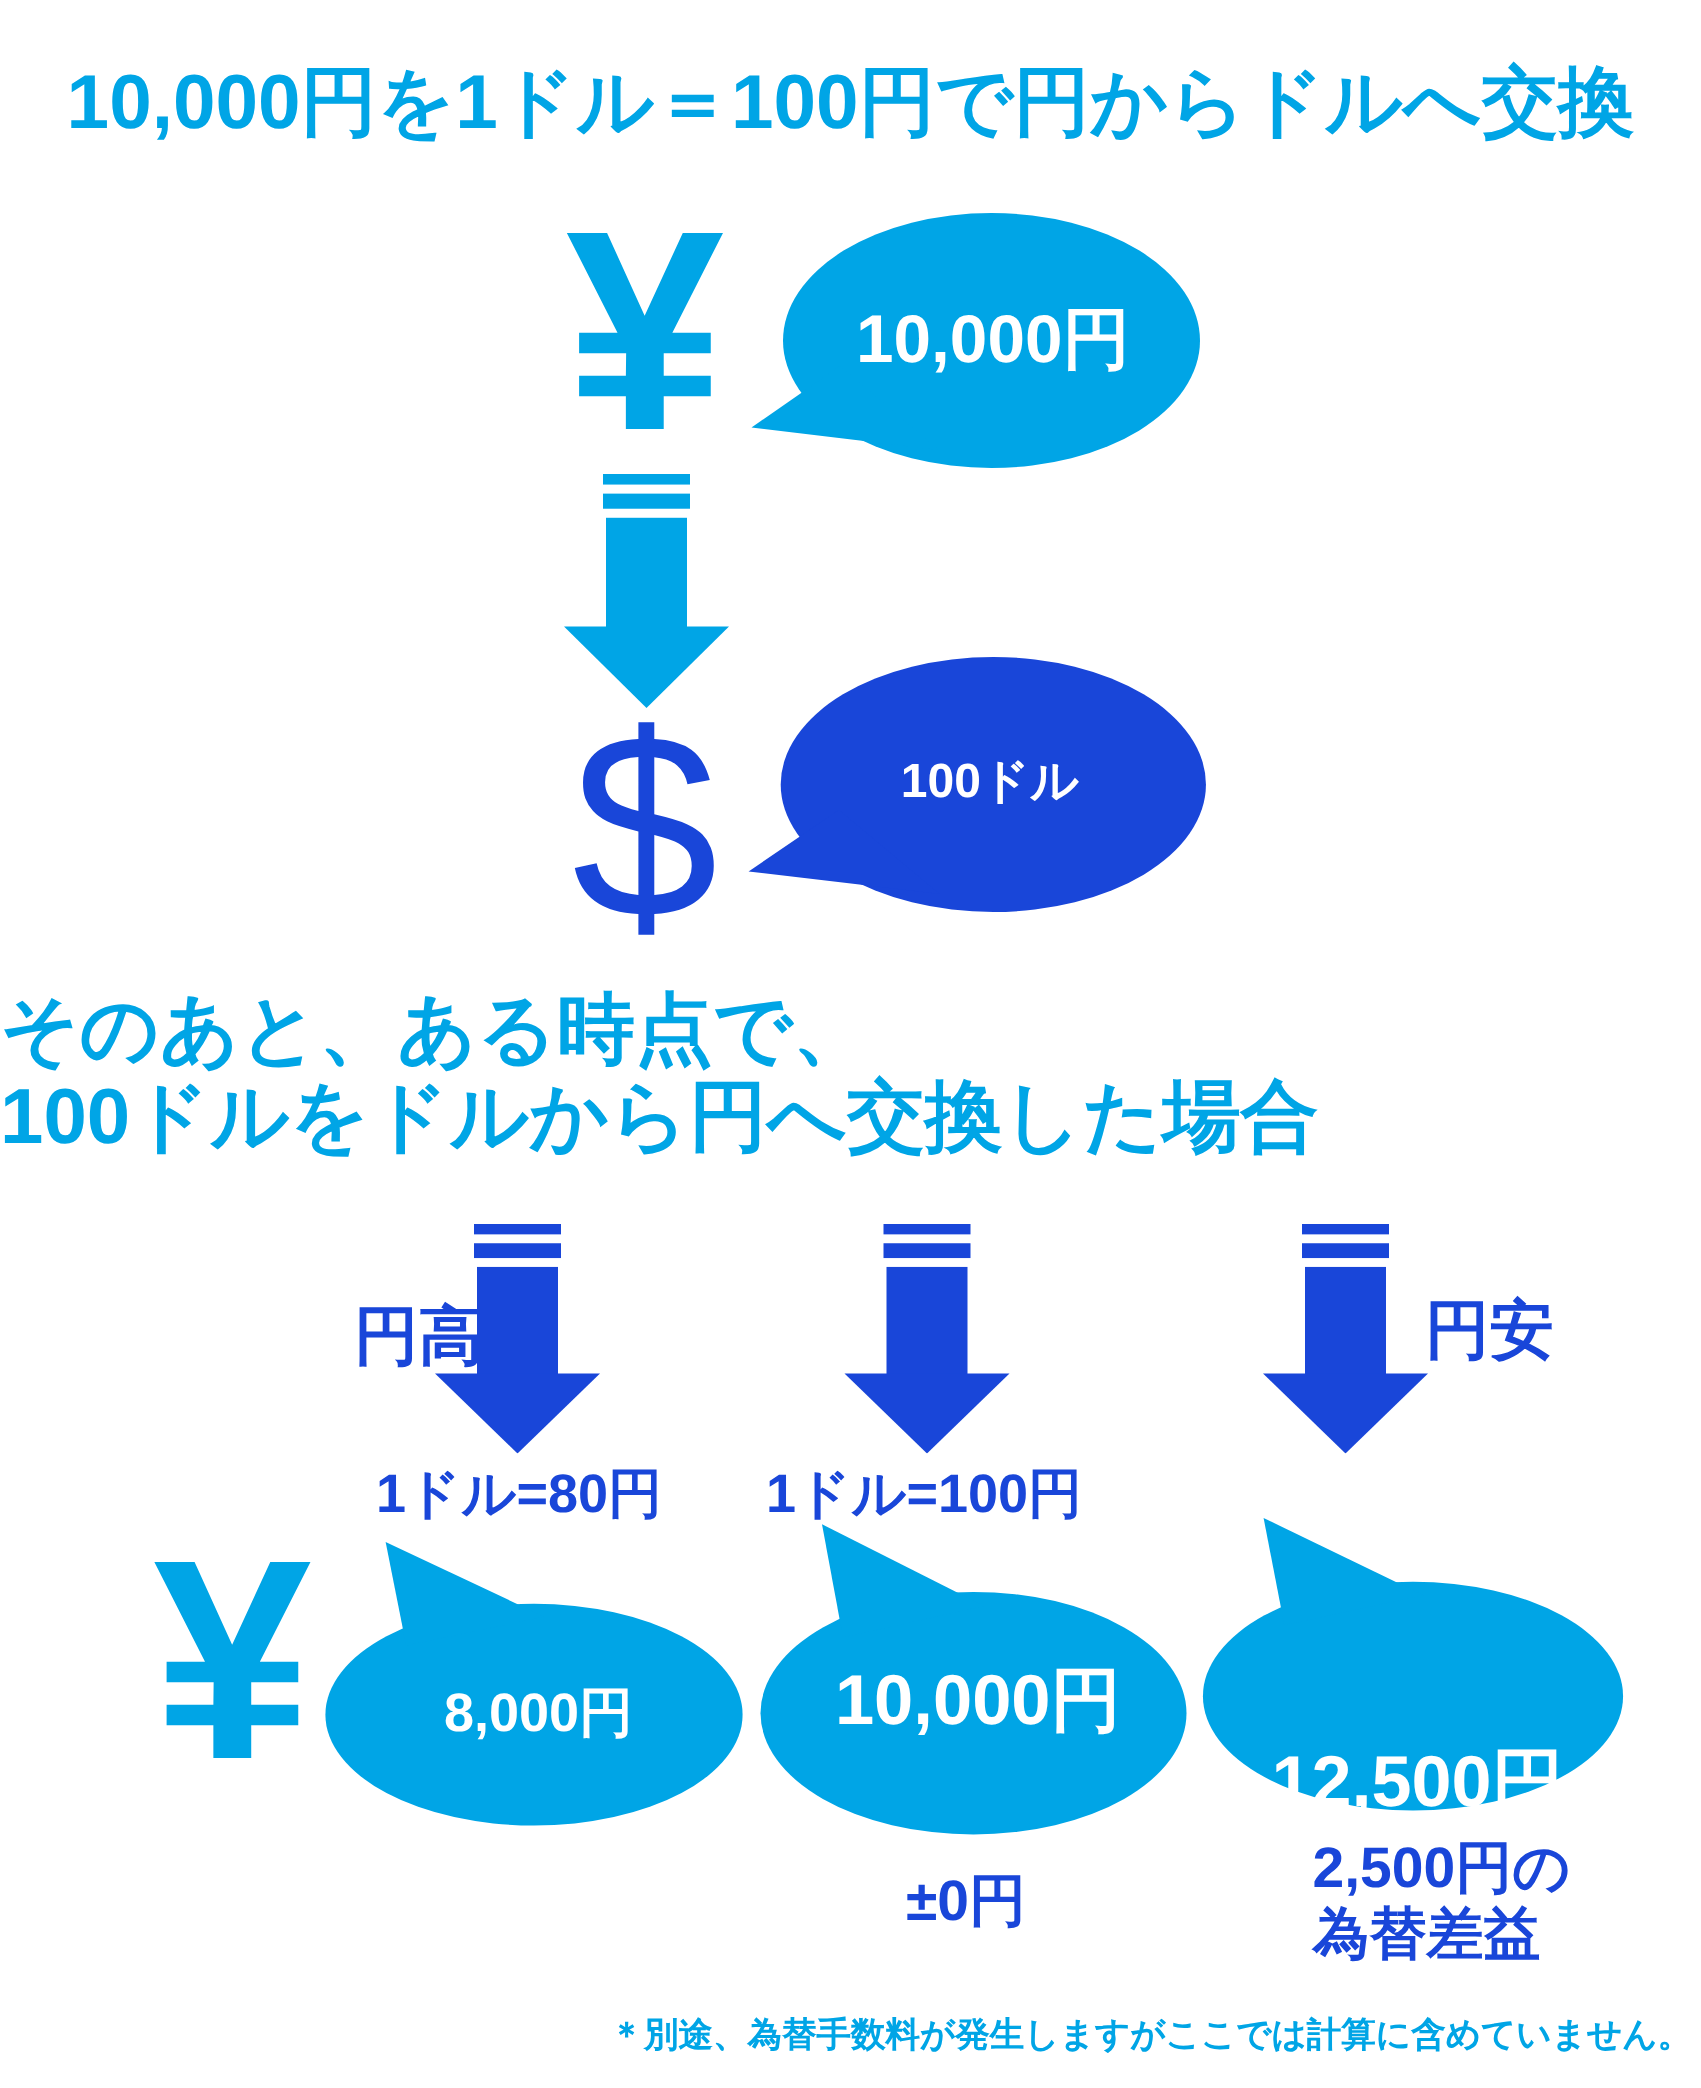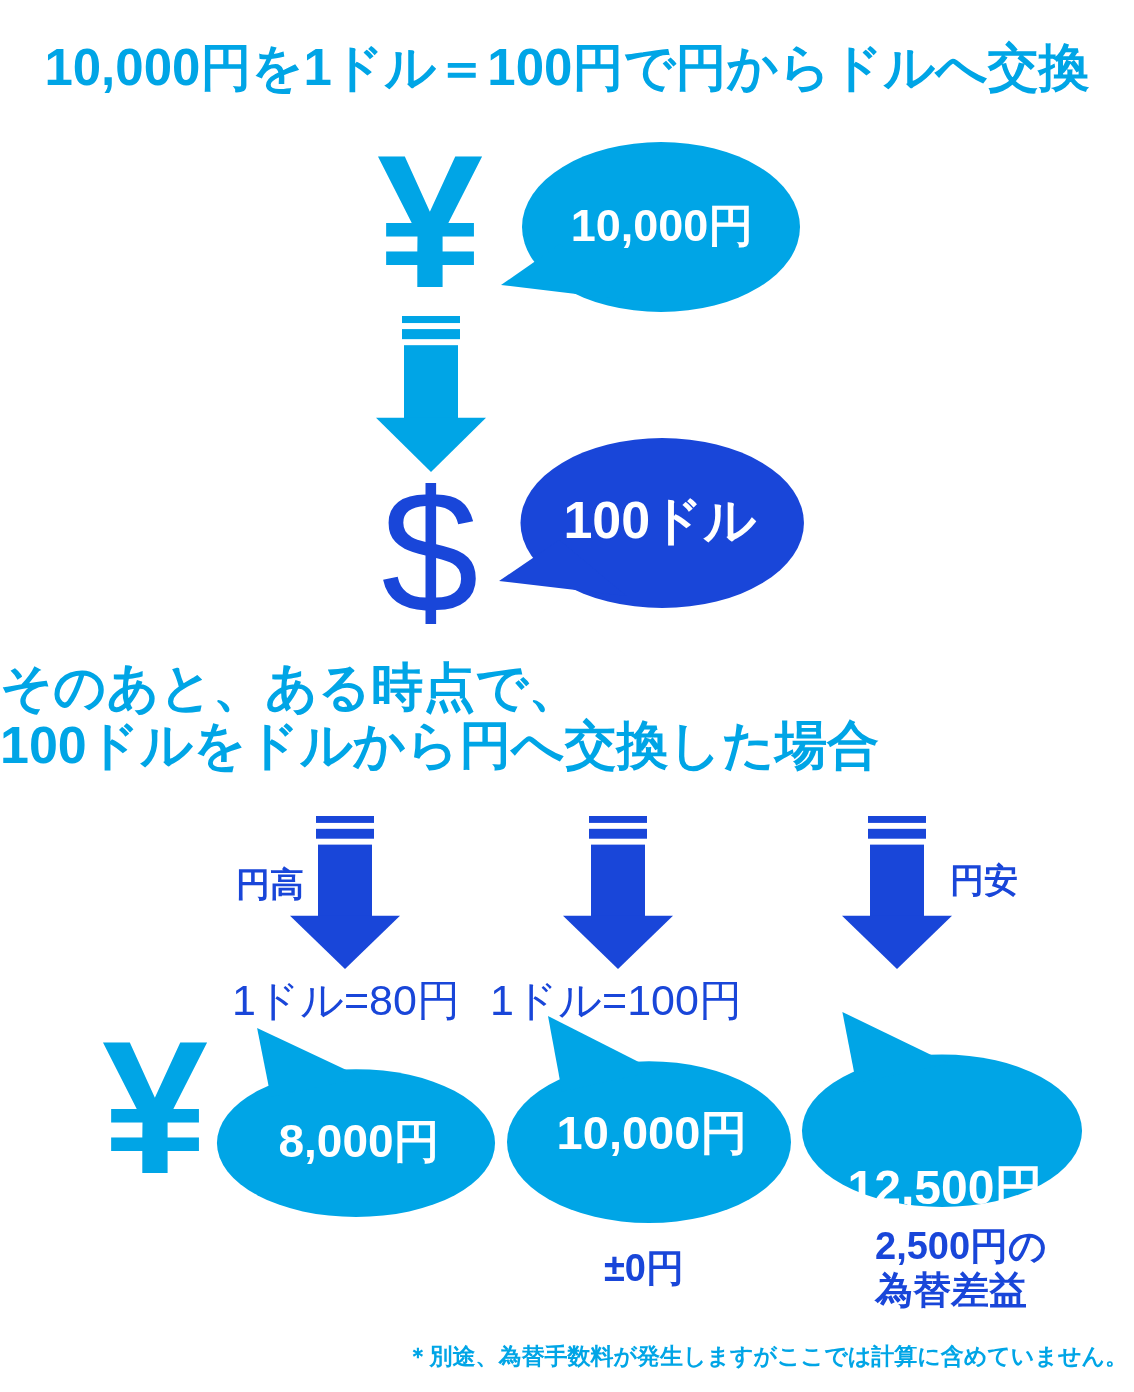--- a/index.html
+++ b/index.html
@@ -29,7 +29,7 @@
 
   .bubble-yen{left:498px;top:140px;width:304px;height:178px;font-size:45px;}
   .bubble-yen .amount{transform:translate(12px,-3px);}
-  .bubble-dollar{left:496px;top:436px;width:310px;height:178px;font-size:52px;}
+  .bubble-dollar{left:496px;top:436px;width:310px;height:178px;font-size:32px;}
   .bubble-dollar .amount{transform:translate(9px,-4px);}
 
   .bubble-r1{left:214px;top:1026px;width:284px;height:192px;font-size:46px;}

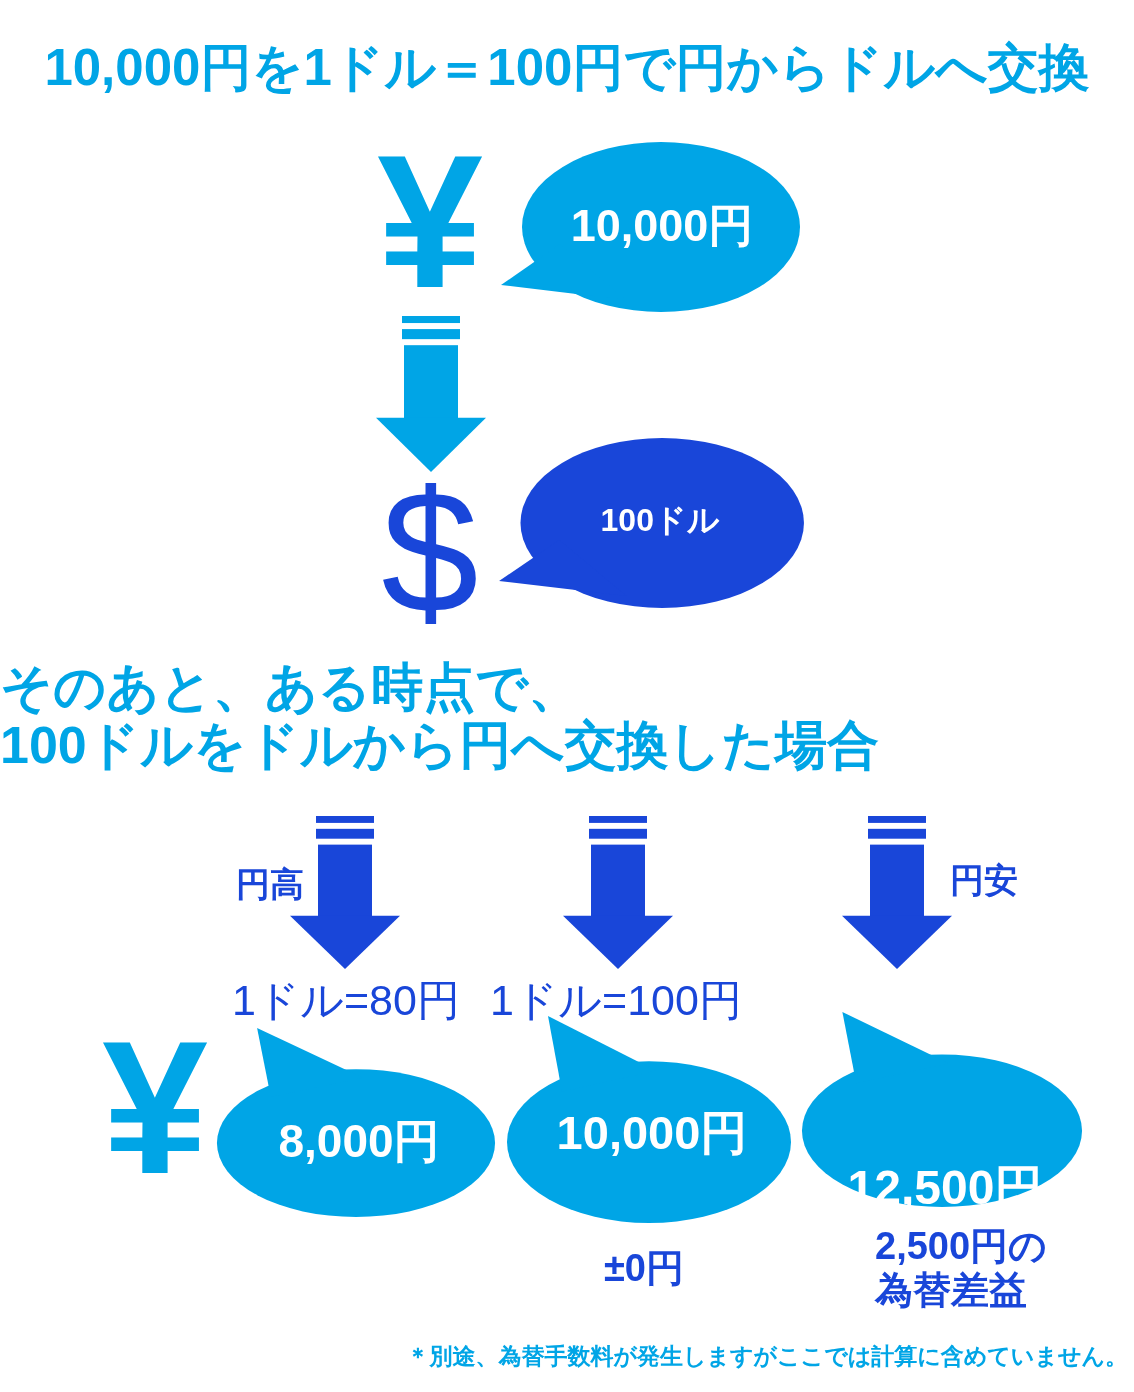--- a/index.html
+++ b/index.html
@@ -50,7 +50,7 @@
                color:var(--light-blue);font-weight:700;font-size:52px;line-height:1.12;}
   .mid-heading .line{display:block;white-space:nowrap;}
 
-  .side-label{position:absolute;font-weight:700;color:var(--dark-blue);font-size:34px;white-space:nowrap;}
+  .side-label{position:absolute;font-weight:700;color:var(--dark-blue);font-size:43px;white-space:nowrap;}
   .endaka{left:236px;top:862px;}
   .enyasu{left:950px;top:858px;}
 

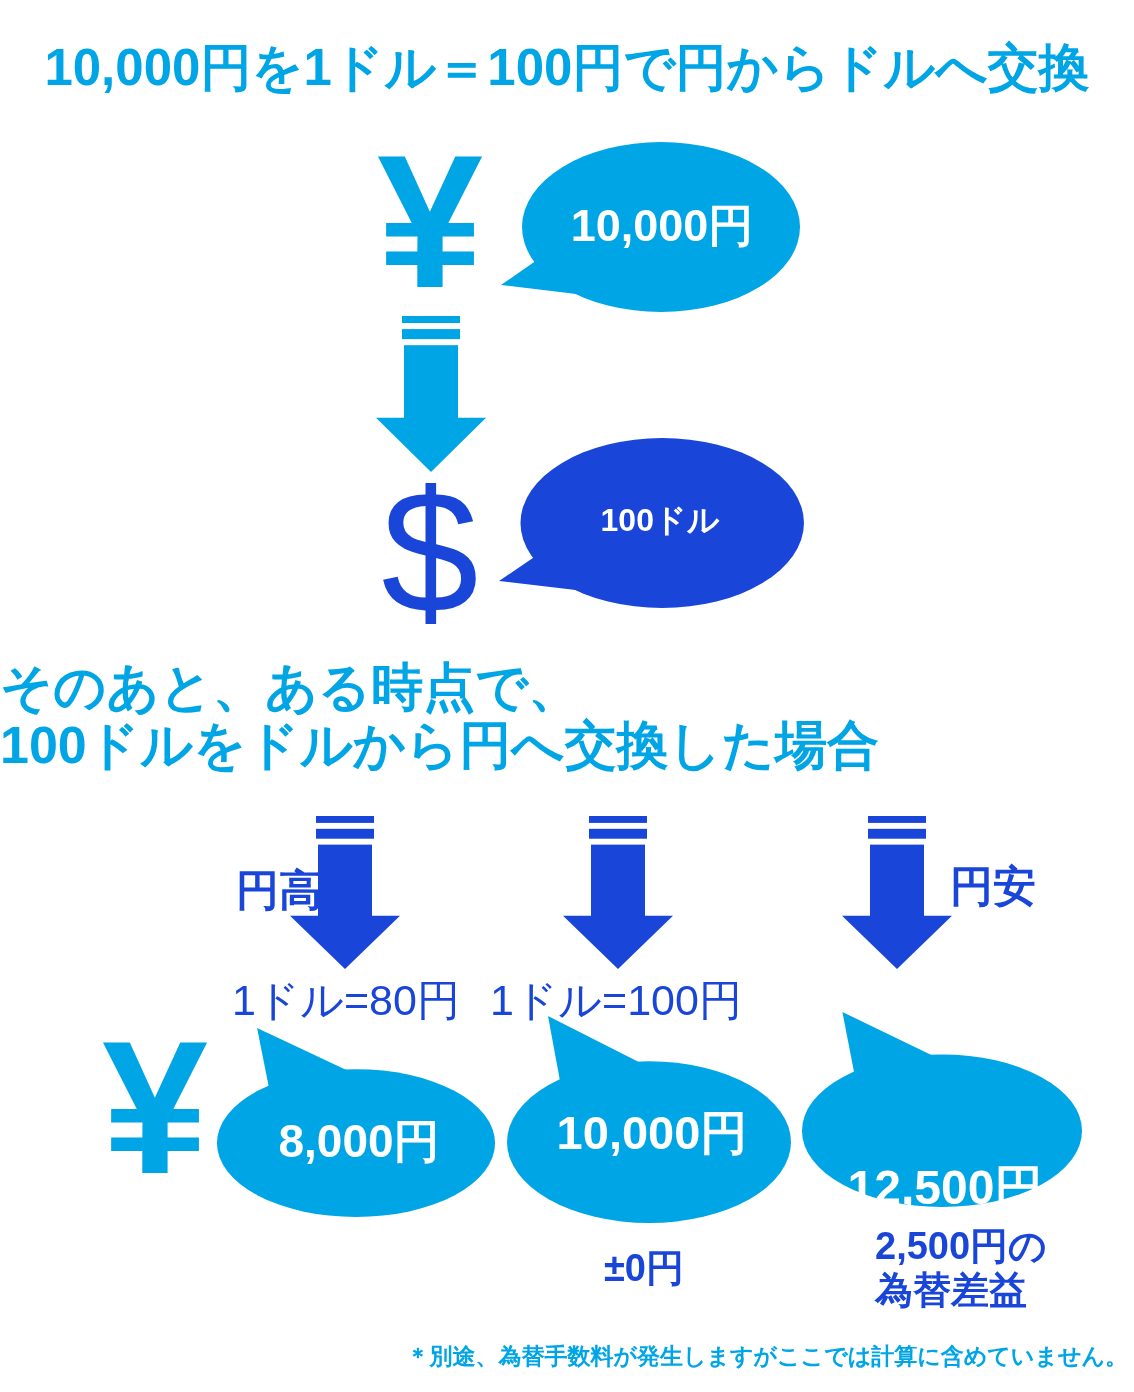--- a/index.html
+++ b/index.html
@@ -54,8 +54,8 @@
   .endaka{left:236px;top:862px;}
   .enyasu{left:950px;top:858px;}
 
-  .rate{position:absolute;top:972px;transform:translateX(-50%);font-weight:400;
-        color:var(--dark-blue);font-size:43px;white-space:nowrap;}
+  .rate{position:absolute;top:972px;transform:translateX(-50%);font-weight:700;
+        color:var(--dark-blue);font-size:36px;white-space:nowrap;}
   .rate-a{left:346px;}
   .rate-b{left:616px;}
   .rate-c{left:888px;}

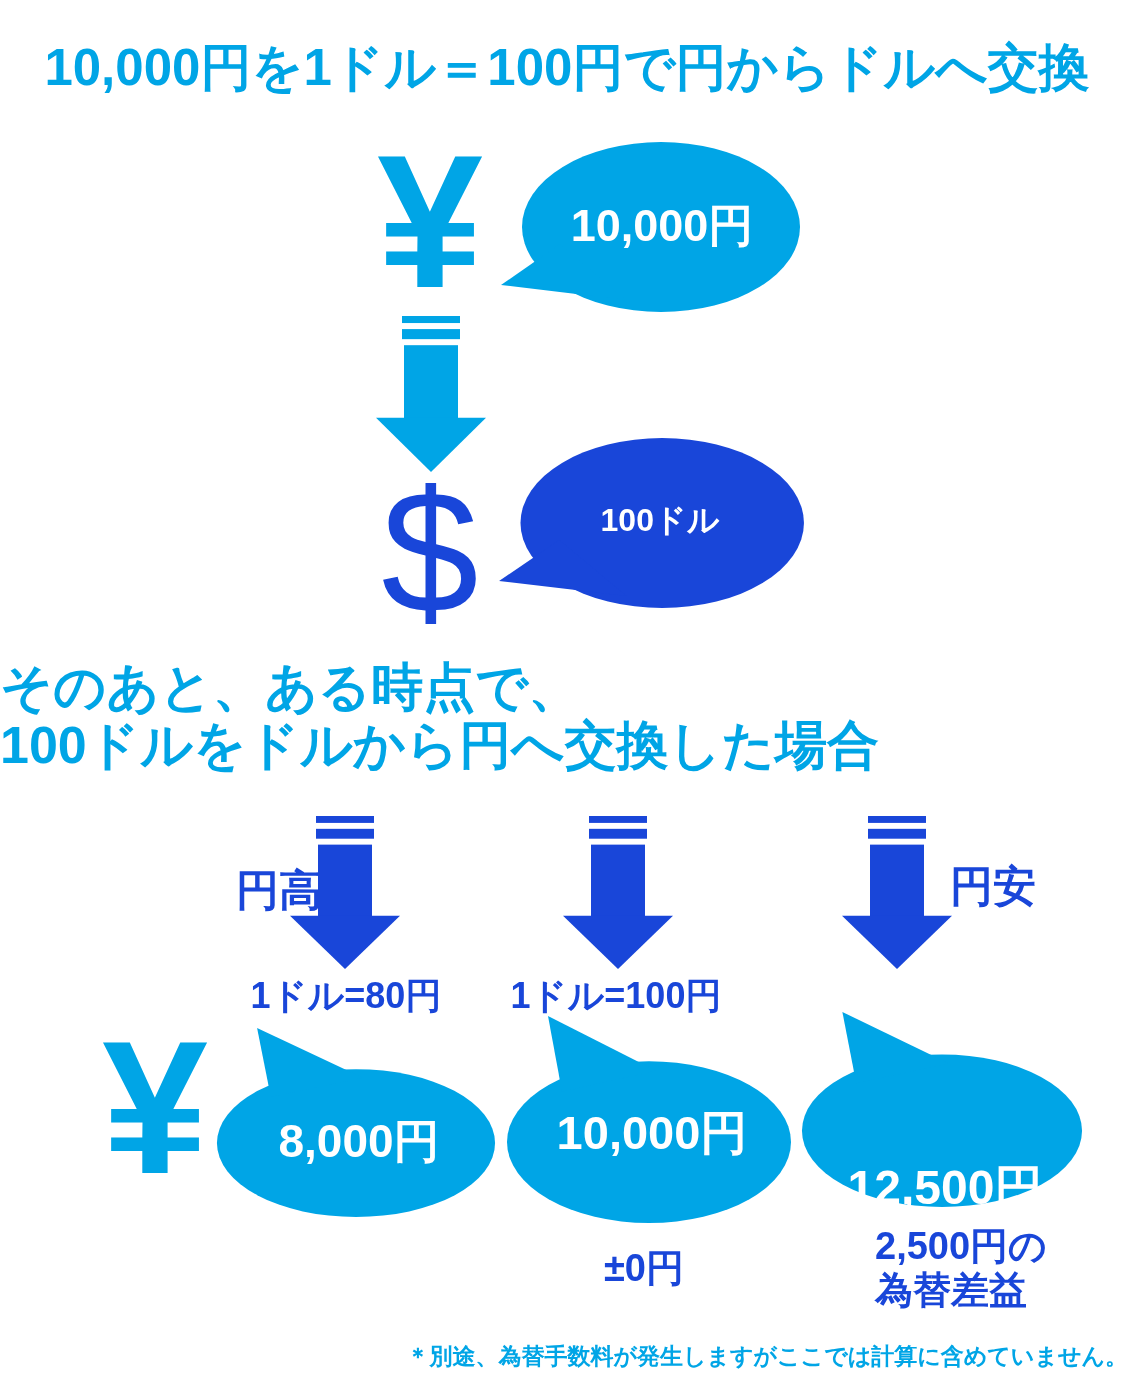--- a/index.html
+++ b/index.html
@@ -32,7 +32,7 @@
   .bubble-dollar{left:496px;top:436px;width:310px;height:178px;font-size:32px;}
   .bubble-dollar .amount{transform:translate(9px,-4px);}
 
-  .bubble-r1{left:214px;top:1026px;width:284px;height:192px;font-size:46px;}
+  .bubble-r1{left:214px;top:1026px;width:284px;height:192px;font-size:36px;}
   .bubble-r1 .amount{transform:translate(3px,20px);}
   .bubble-r2{left:504px;top:1014px;width:290px;height:210px;font-size:47px;}
   .bubble-r2 .amount{transform:translate(3px,14px);}

